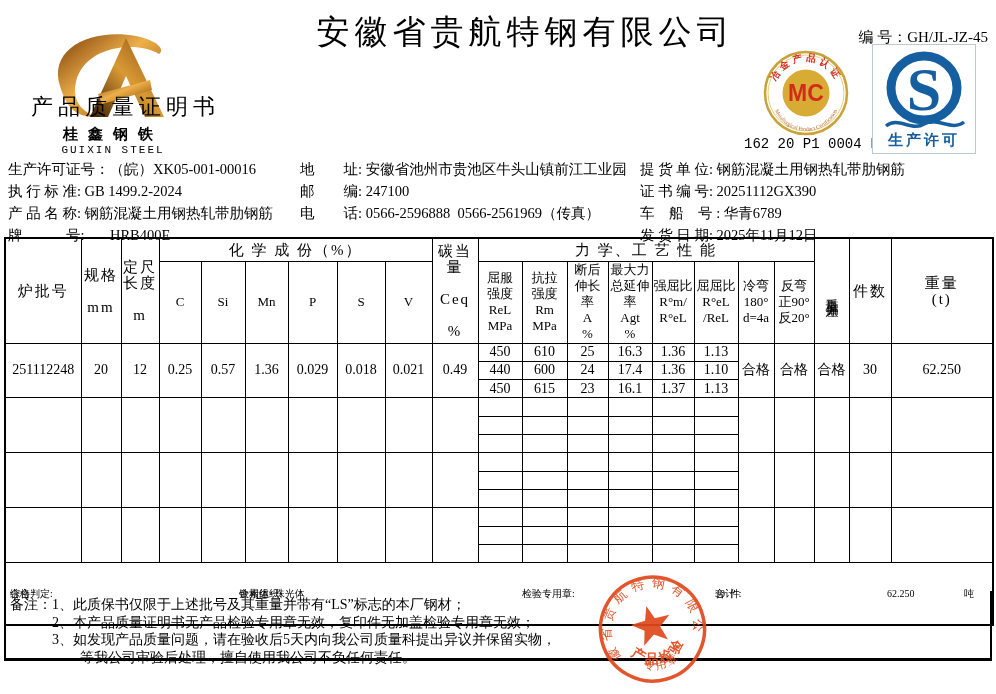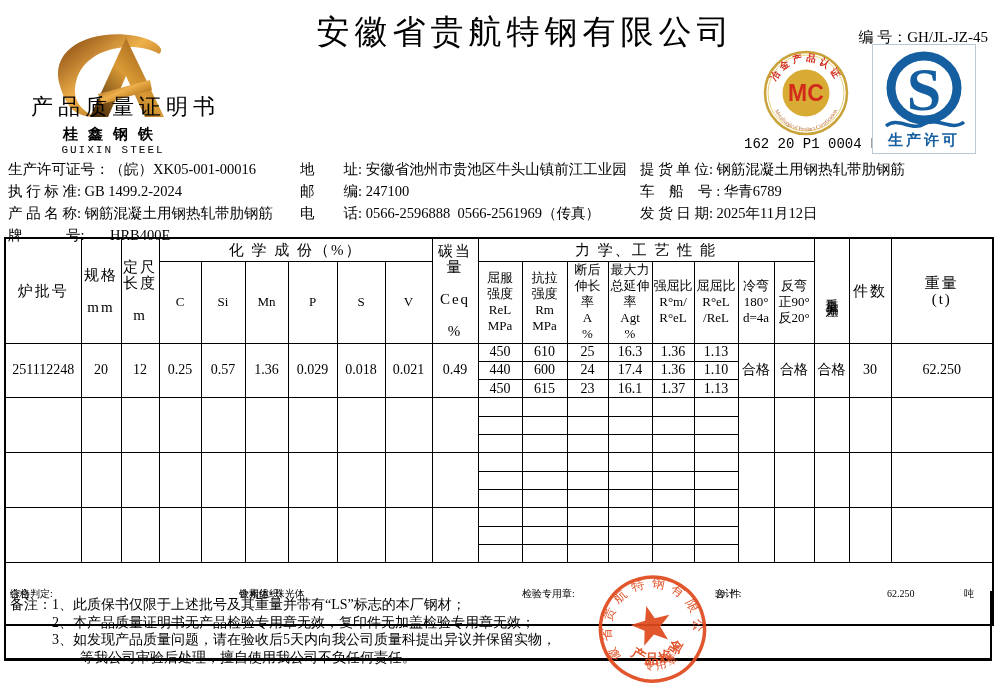--- a/index.html
+++ b/index.html
@@ -130,6 +130,7 @@
   </div>
   <div class="infocol ic-right">
     <div><span>提 货 单 位: </span><span>钢筋混凝土用钢热轧带肋钢筋</span></div>
+    <div><span>证 书 编 号: </span><span>20251112GX390</span></div>
     <div><span>车　船　号 : </span><span>华青6789</span></div>
     <div><span>发 货 日 期: </span><span>2025年11月12日</span></div>
   </div>

